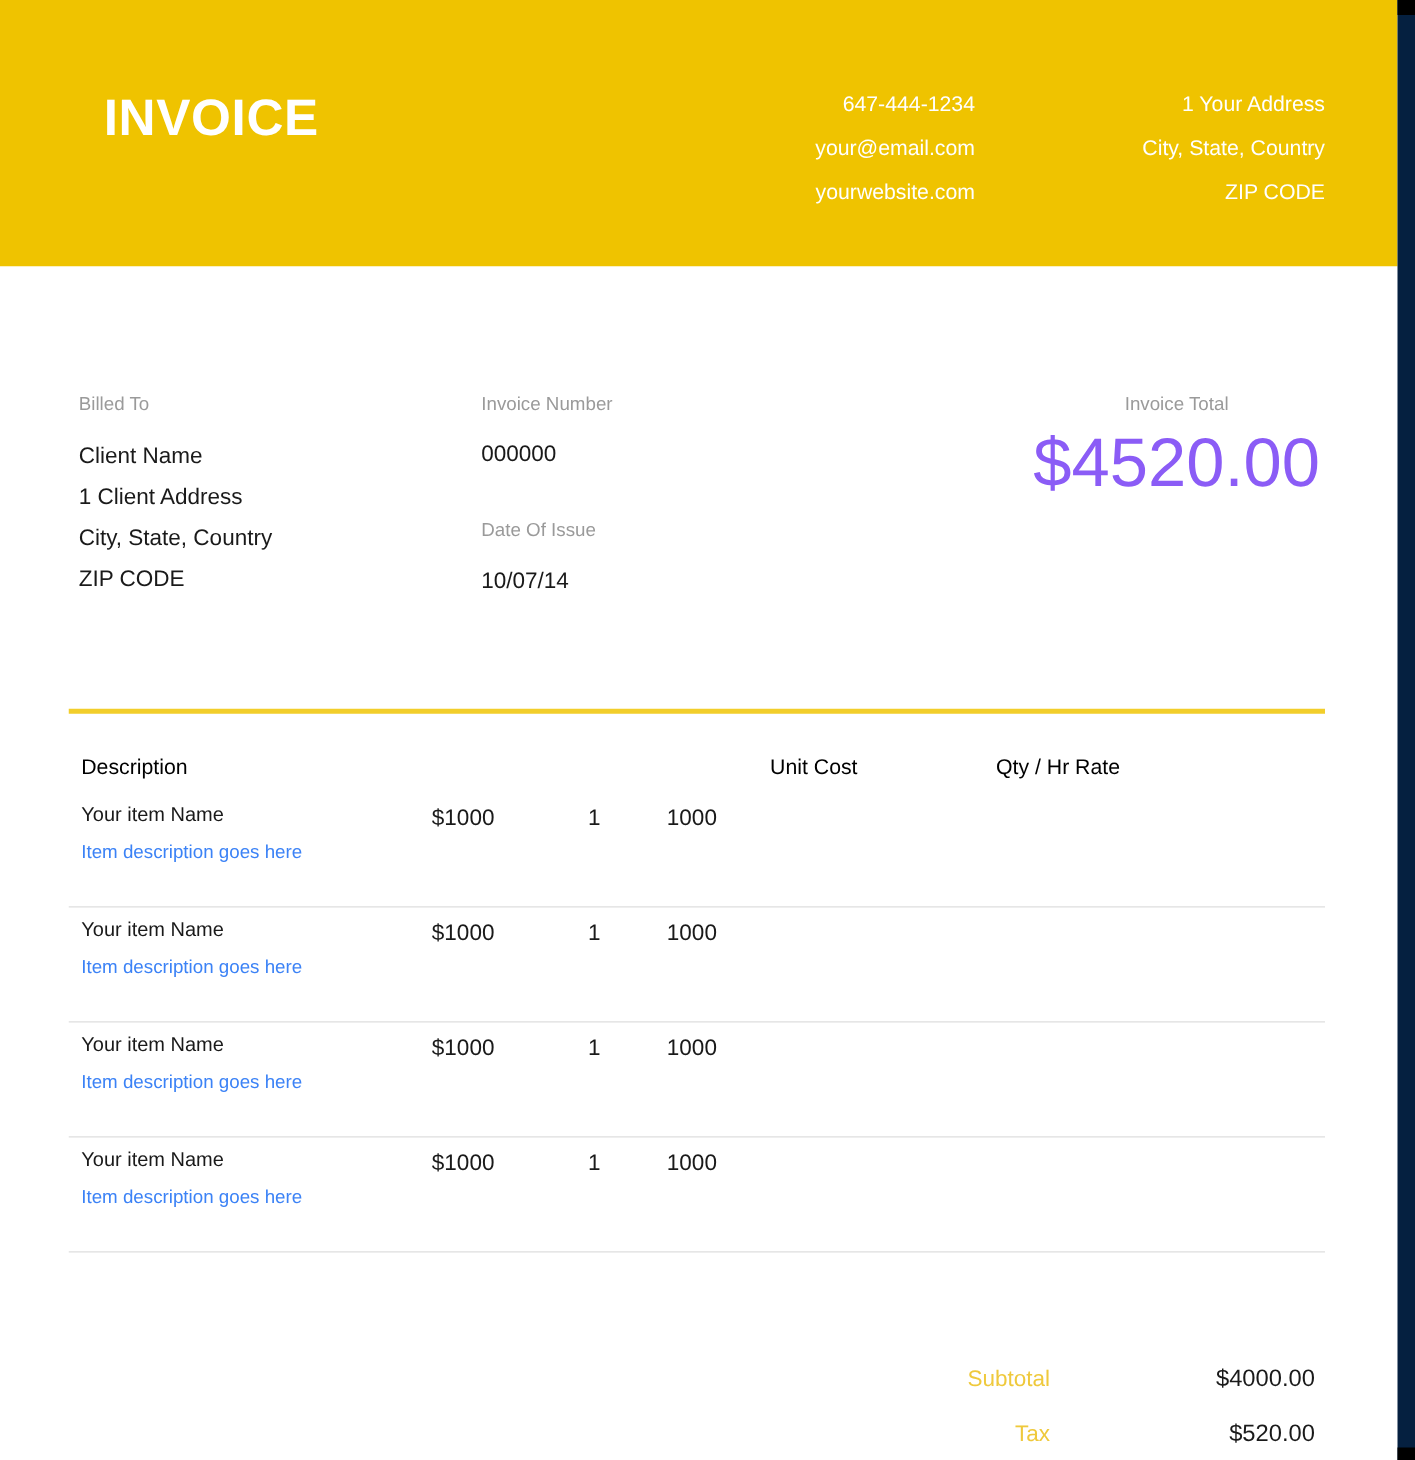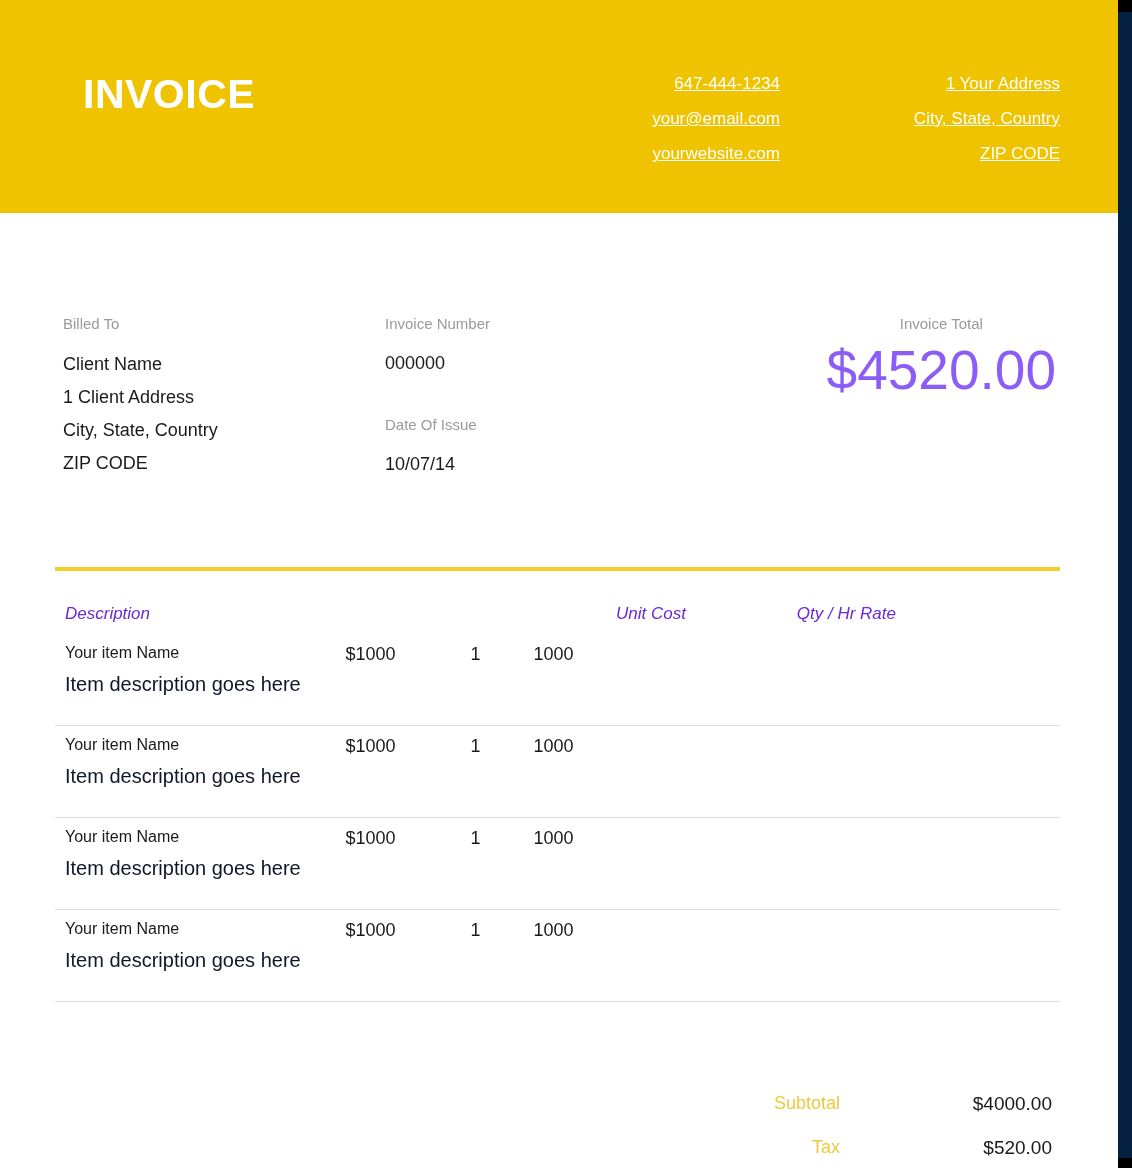--- a/index.html
+++ b/index.html
@@ -97,7 +97,7 @@
     line-height: 35px;
   }
   .header-contact div,
-  .header-address div { white-space: nowrap; text-decoration: underline; }
+  .header-address div { white-space: nowrap; }
 
   
   .meta-label {

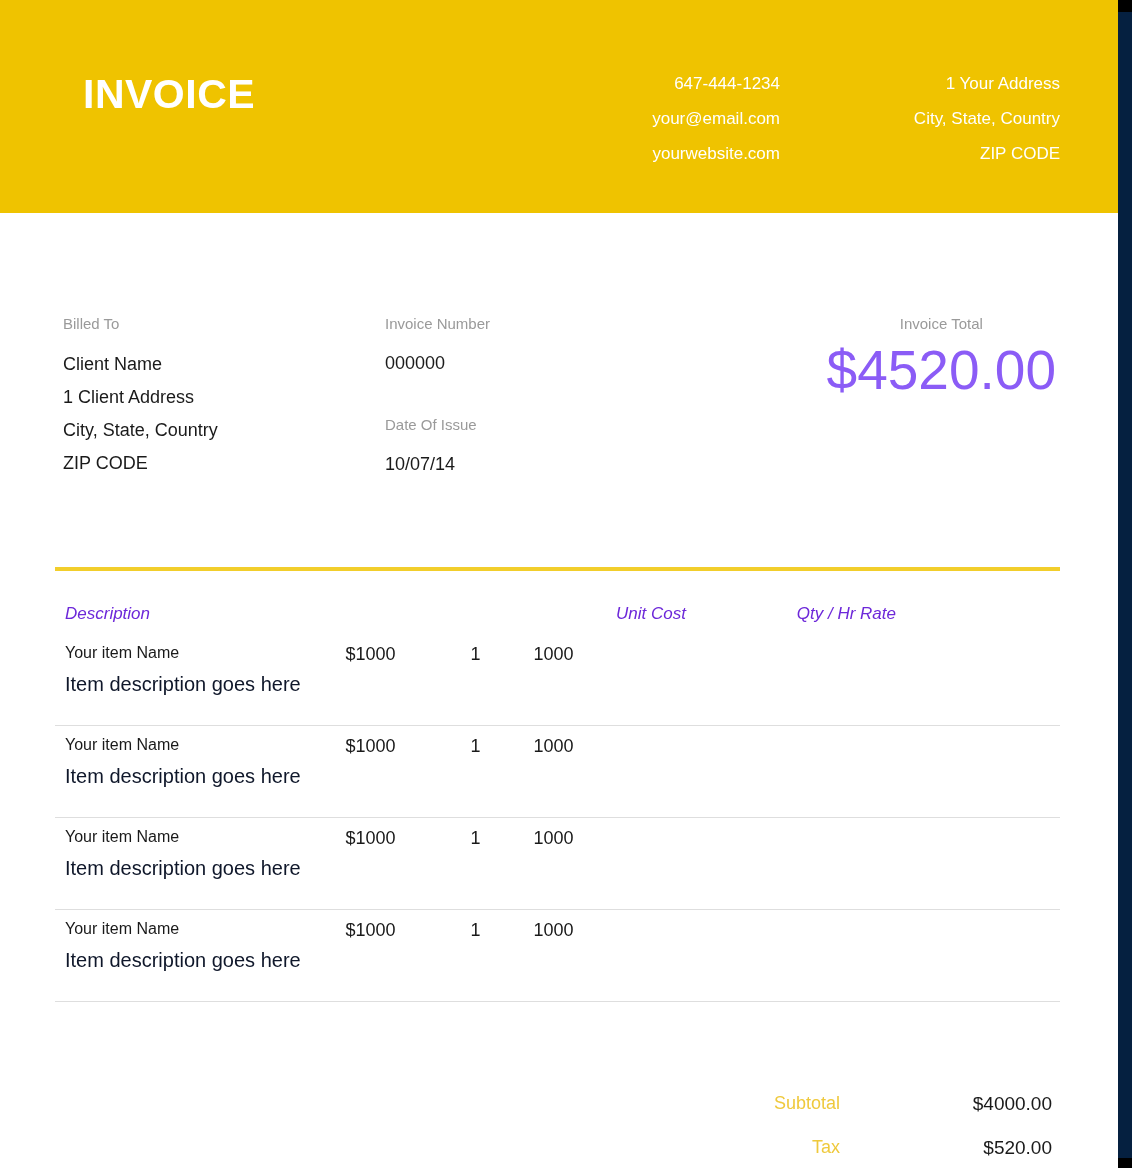--- a/index.html
+++ b/index.html
@@ -173,9 +173,8 @@
     position: absolute;
     top: 33px;
     font-size: 17px;
-    color: #6d28d9;
-    white-space: nowrap;
-    font-style: italic;
+    color: #000000;
+    white-space: nowrap;
   }
   .th-desc { left: 10px; }
   .th-unit { left: 0; width: 631px; text-align: right; }

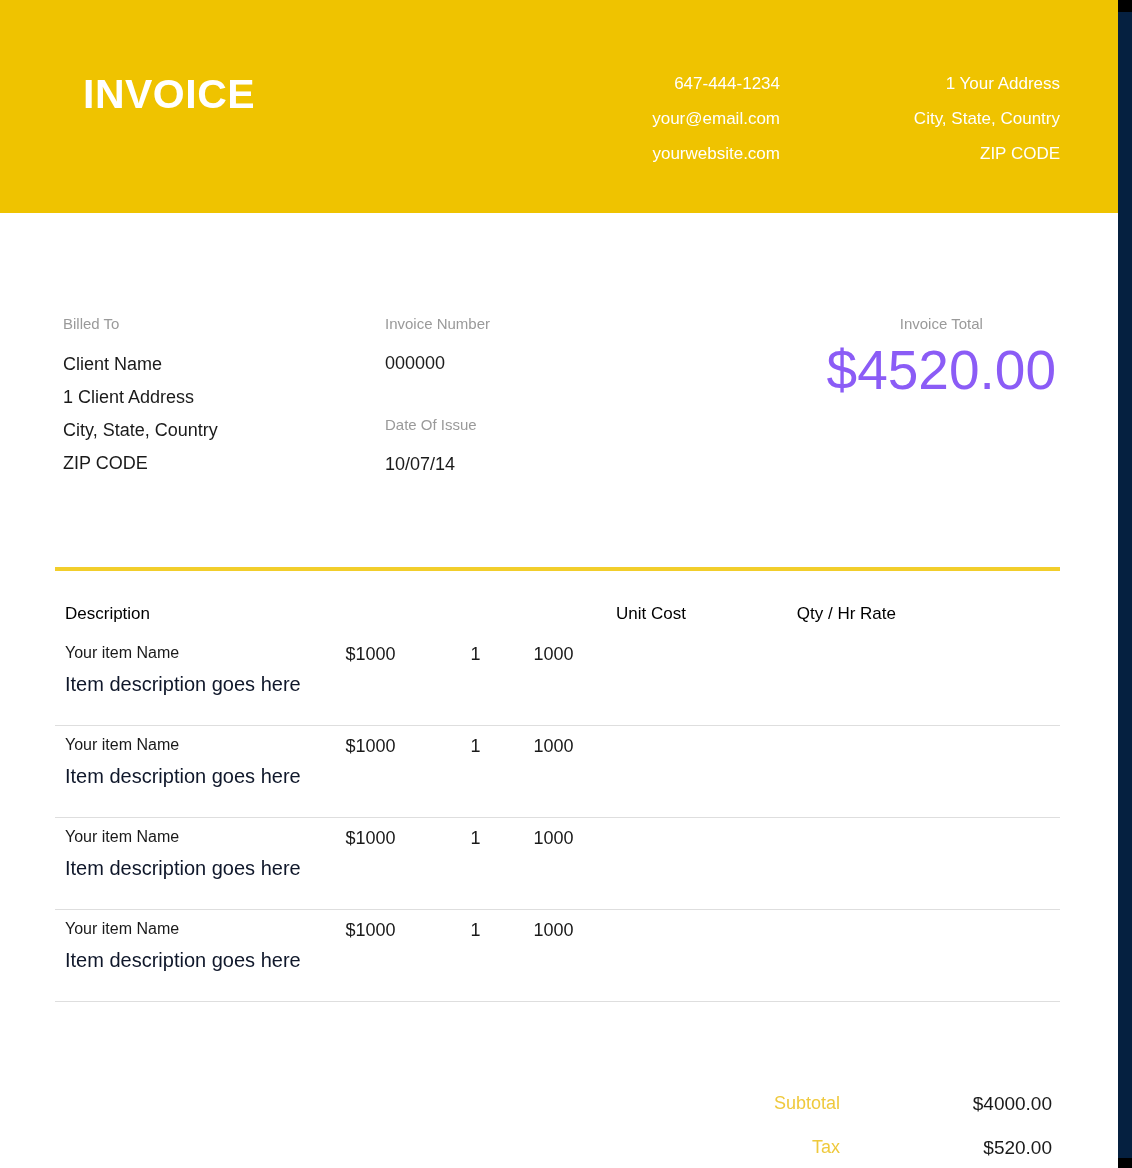--- a/index.html
+++ b/index.html
@@ -199,8 +199,8 @@
     position: absolute;
     left: 10px;
     top: 39px;
-    font-size: 20px;
-    color: #0f172a;
+    font-size: 15px;
+    color: #3b82f6;
     white-space: nowrap;
   }
   .cell-unit, .cell-qty, .cell-amt {

